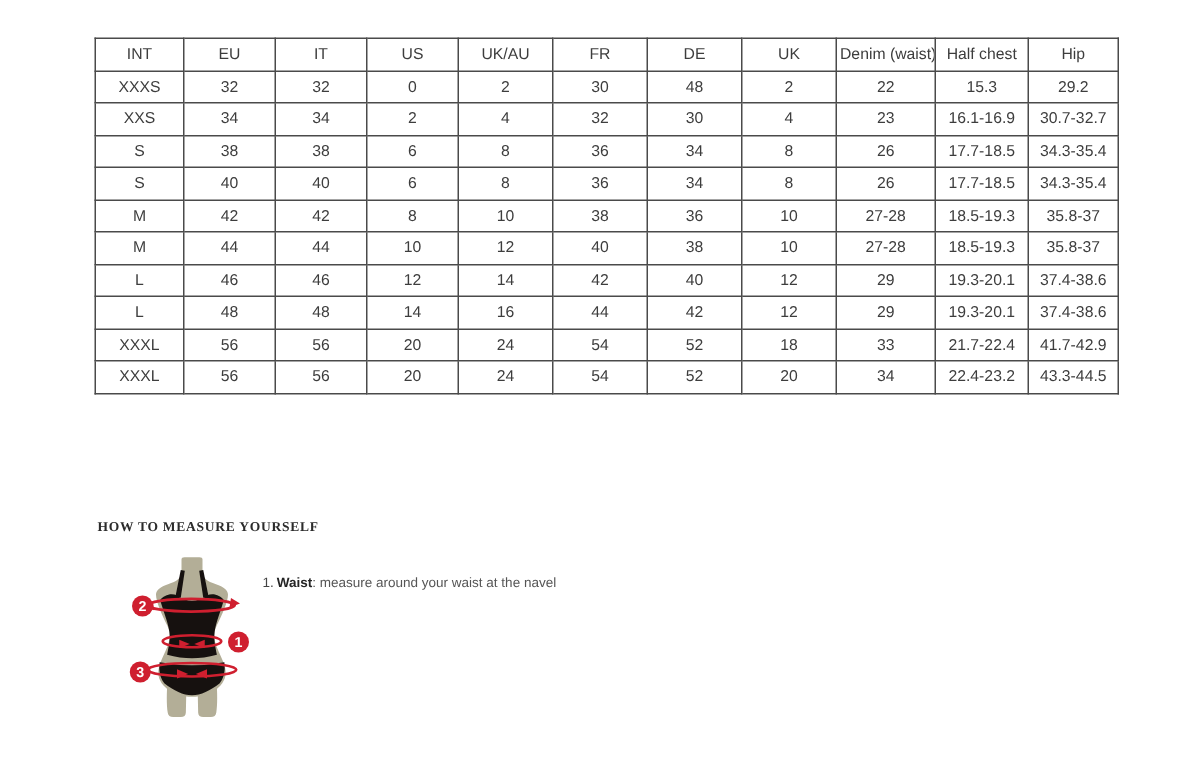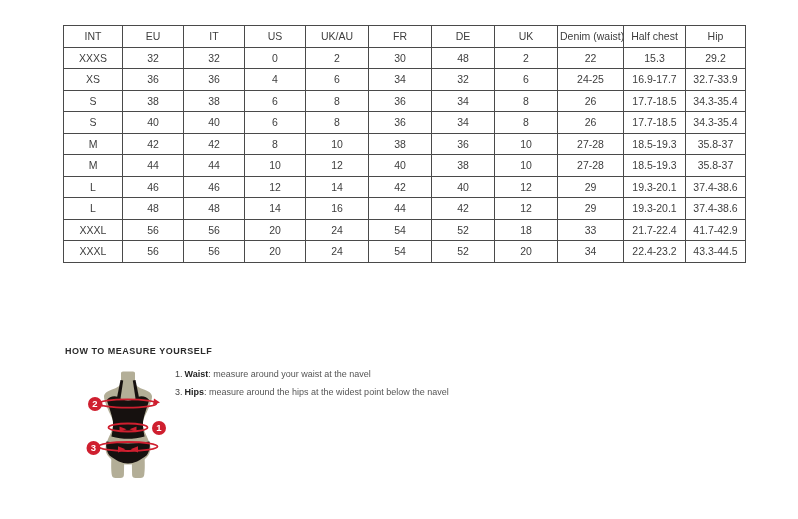--- a/index.html
+++ b/index.html
@@ -120,6 +120,19 @@
             <td>29.2</td>
           </tr>
           <tr>
+            <td>XXS</td>
+            <td>34</td>
+            <td>34</td>
+            <td>2</td>
+            <td>4</td>
+            <td>32</td>
+            <td>30</td>
+            <td>4</td>
+            <td>23</td>
+            <td>16.1-16.9</td>
+            <td>30.7-32.7</td>
+          </tr>
+          <tr>
             <td>XS</td>
             <td>36</td>
             <td>36</td>

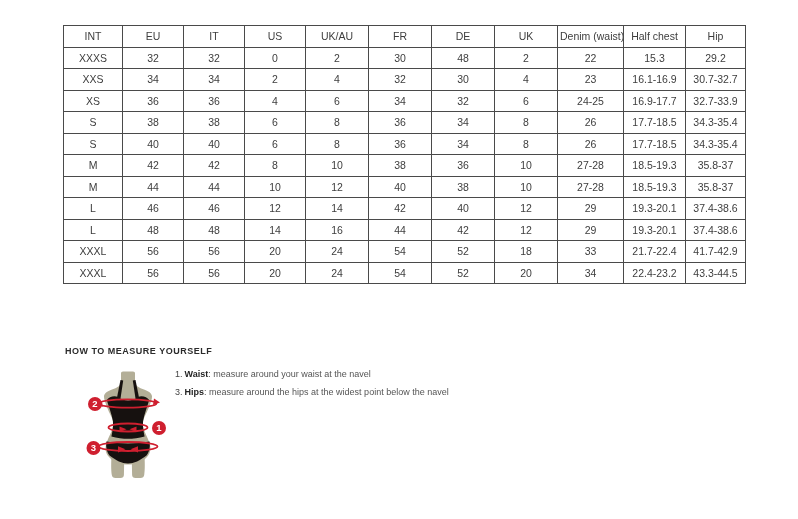--- a/index.html
+++ b/index.html
@@ -133,19 +133,6 @@
             <td>30.7-32.7</td>
           </tr>
           <tr>
-            <td>XS</td>
-            <td>36</td>
-            <td>36</td>
-            <td>4</td>
-            <td>6</td>
-            <td>34</td>
-            <td>32</td>
-            <td>6</td>
-            <td>24-25</td>
-            <td>16.9-17.7</td>
-            <td>32.7-33.9</td>
-          </tr>
-          <tr>
             <td>S</td>
             <td>38</td>
             <td>38</td>

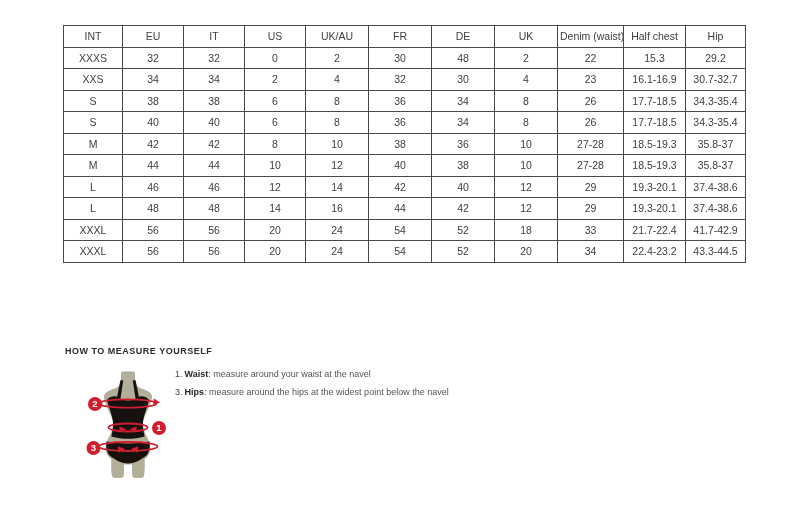--- a/index.html
+++ b/index.html
@@ -46,6 +46,7 @@
     font-weight: 700;
     letter-spacing: 0.5px;
     color: #2b2b2b;
+    font-family: Liberation Serif, serif;
   }
   .figure-wrap {
     position: absolute;

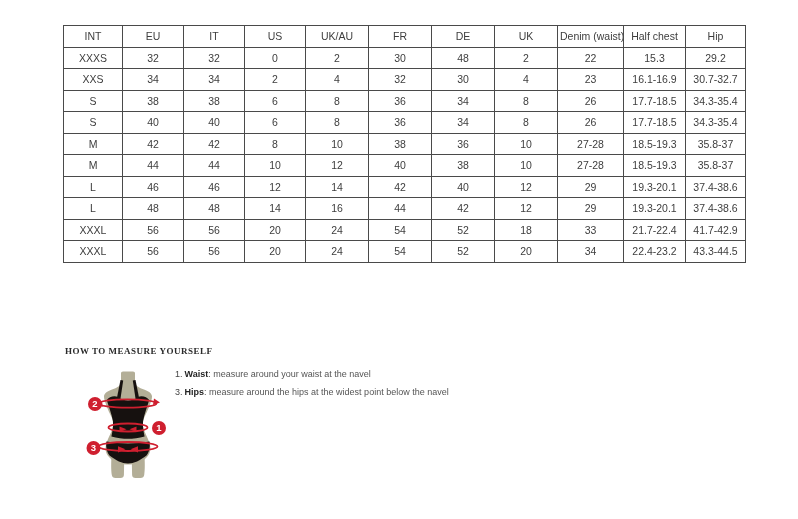--- a/index.html
+++ b/index.html
@@ -67,6 +67,7 @@
     margin-bottom: 6.5px;
     color: #555555;
     white-space: nowrap;
+    margin-top: 14px;
   }
   .instruction .i-num { color: #444444; margin-right: 2px; }
   .instruction .i-label { font-weight: 700; color: #252525; }

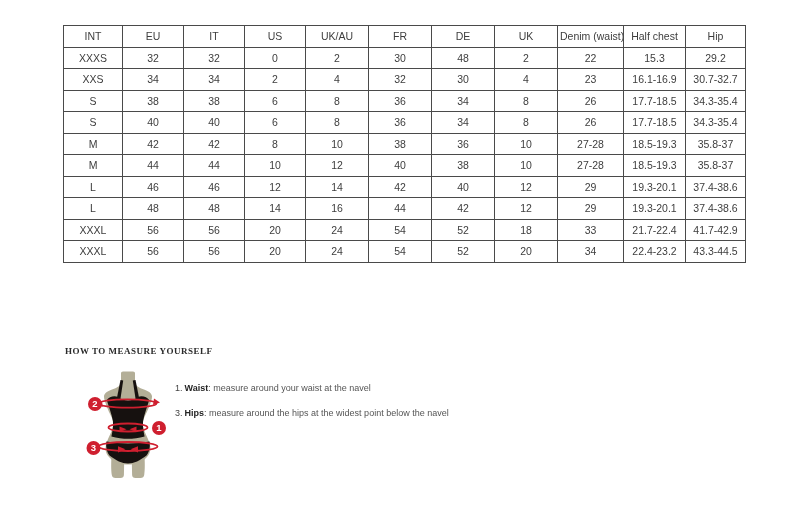--- a/index.html
+++ b/index.html
@@ -306,9 +306,6 @@
     <div class="instruction">
       <span class="i-num">1.</span><span class="i-label">Waist</span><span class="i-text">: measure around your waist at the navel</span>
     </div>
-    <div class="instruction">
-      <span class="i-num">3.</span><span class="i-label">Hips</span><span class="i-text">: measure around the hips at the widest point below the navel</span>
-    </div>
   </div>
 
 </div>

